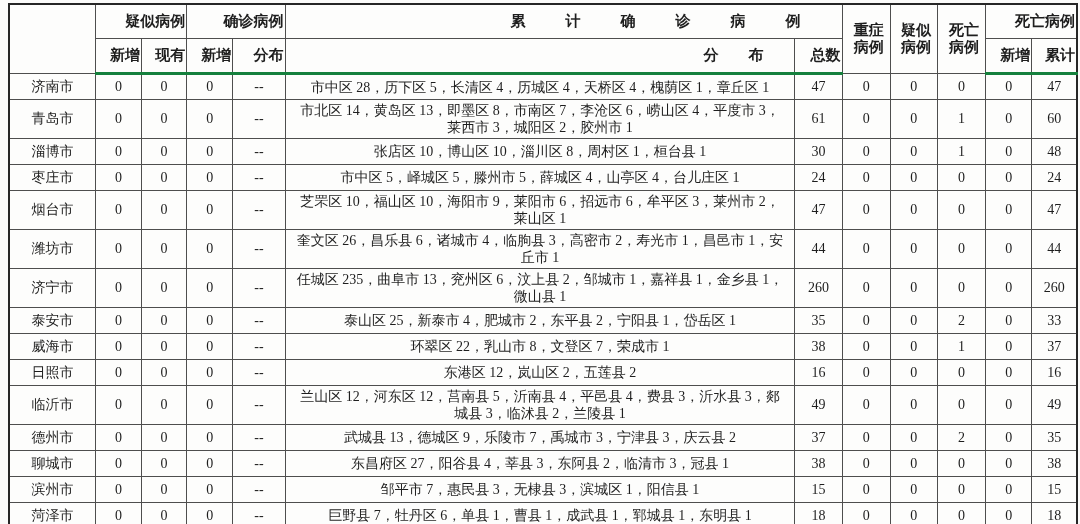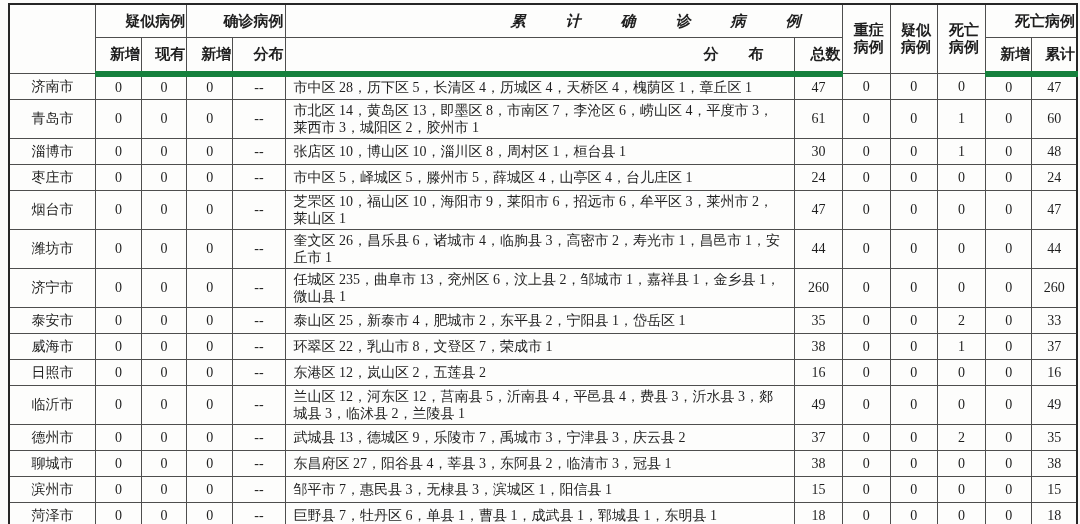--- a/index.html
+++ b/index.html
@@ -33,7 +33,7 @@
   }
   thead tr.h2 th{border-bottom:6px solid #15803d;margin-left:48px;}
   th.two-line{line-height:17px;padding:17px 6px;}
-  th.cum-head{letter-spacing:40px;padding-left:51px;white-space:nowrap;font-style:italic;}
+  th.cum-head{letter-spacing:40px;padding-left:51px;white-space:nowrap;}
   th.dist-head{letter-spacing:30px;padding-left:30px;}
   td.city{text-align:center;margin-top:20px;}
   td.num{text-align:center;}

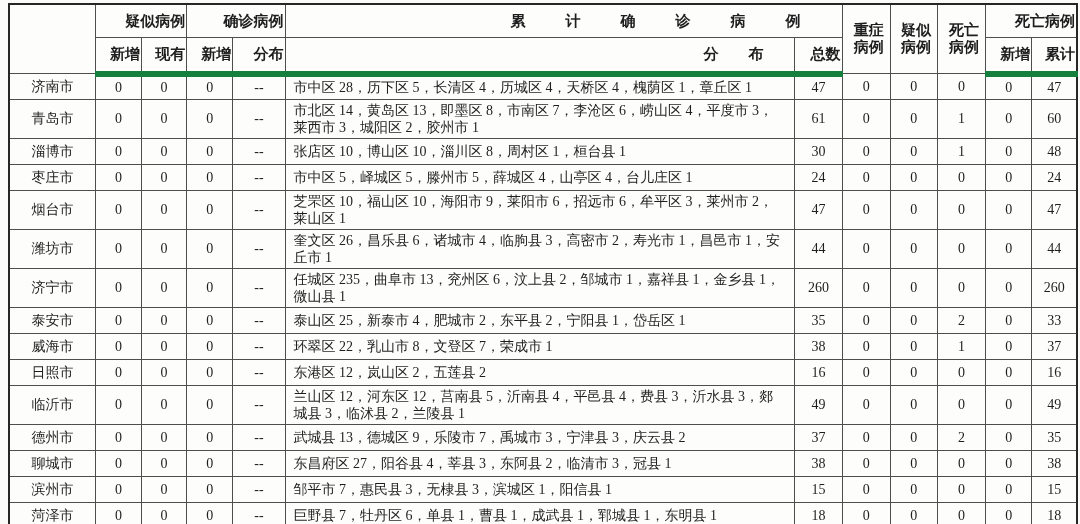--- a/index.html
+++ b/index.html
@@ -31,7 +31,7 @@
     text-align:right;
     padding:2px 1px;
   }
-  thead tr.h2 th{border-bottom:6px solid #15803d;margin-left:48px;}
+  thead tr.h2 th{border-bottom:3px solid #15803d;margin-left:48px;}
   th.two-line{line-height:17px;padding:17px 6px;}
   th.cum-head{letter-spacing:40px;padding-left:51px;white-space:nowrap;}
   th.dist-head{letter-spacing:30px;padding-left:30px;}

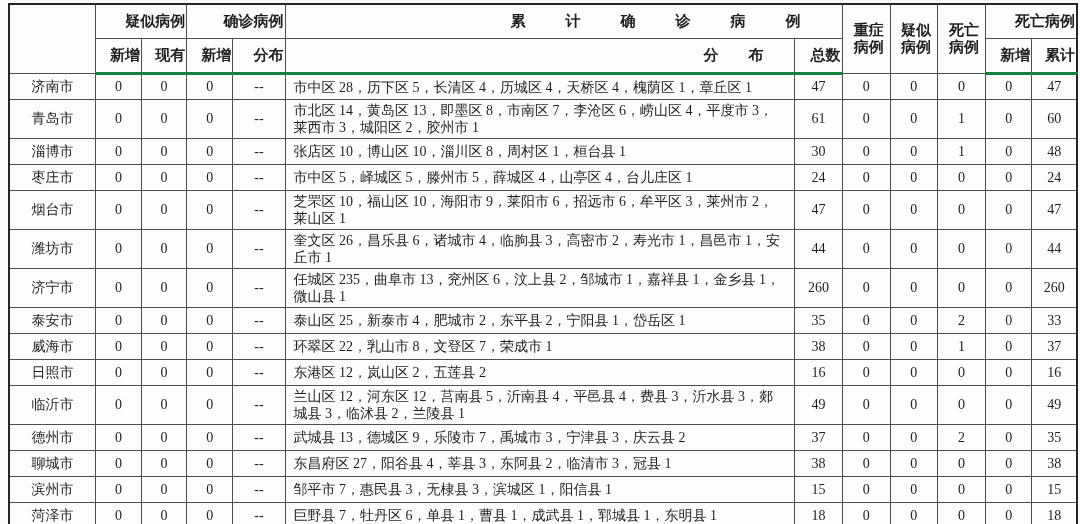--- a/index.html
+++ b/index.html
@@ -37,7 +37,7 @@
   th.dist-head{letter-spacing:30px;padding-left:30px;}
   td.city{text-align:center;margin-top:20px;}
   td.num{text-align:center;}
-  td.dist{text-align:left;padding:2px 8px;line-height:17px;}
+  td.dist{text-align:center;padding:2px 8px;line-height:17px;}
   tr.total td.city{font-weight:bold;letter-spacing:6px;padding-left:8px;}
   tbody tr{height:26px;}
 </style>

